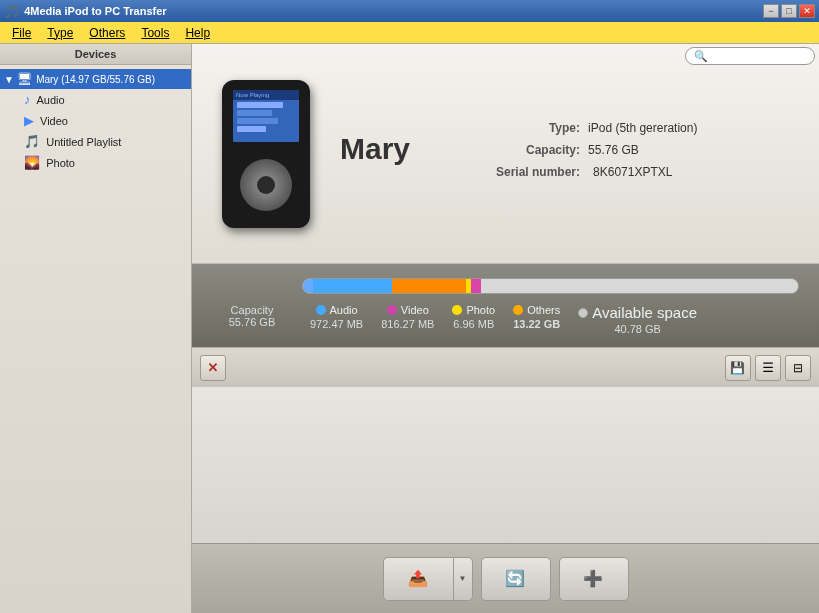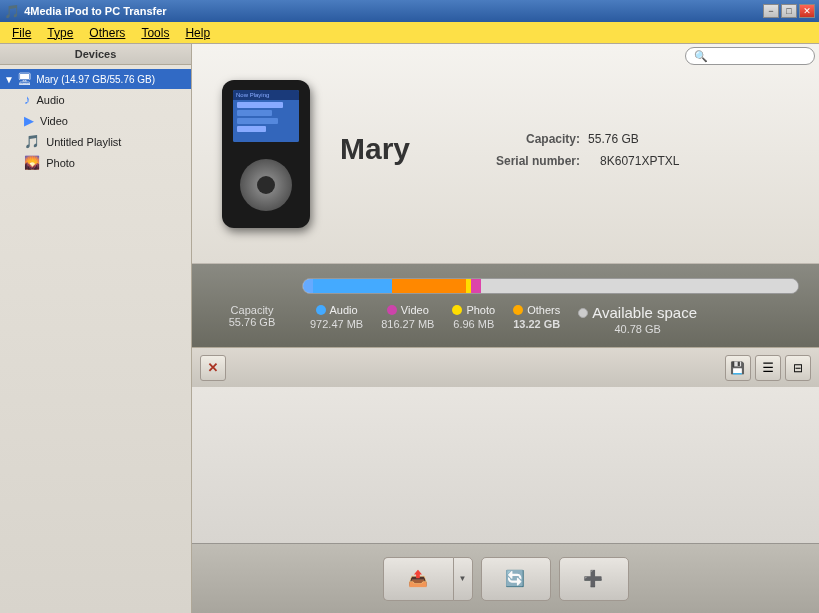--- a/index.html
+++ b/index.html
@@ -186,6 +186,10 @@
         </div>
 
         <div style="margin-left:30px;">
+          <div class="spec-row" style="display:flex;margin-bottom:8px;">
+            <span style="width:110px;text-align:right;font-weight:bold;color:#555;font-size:12px;">Type:</span>
+            <span style="margin-left:8px;color:#333;font-size:12px;">iPod (5th gereration)</span>
+          </div>
           <div class="spec-row" style="display:flex;margin-bottom:8px;">
             <span style="width:110px;text-align:right;font-weight:bold;color:#555;font-size:12px;">Capacity:</span>
             <span style="margin-left:8px;color:#333;font-size:12px;">55.76 GB</span>

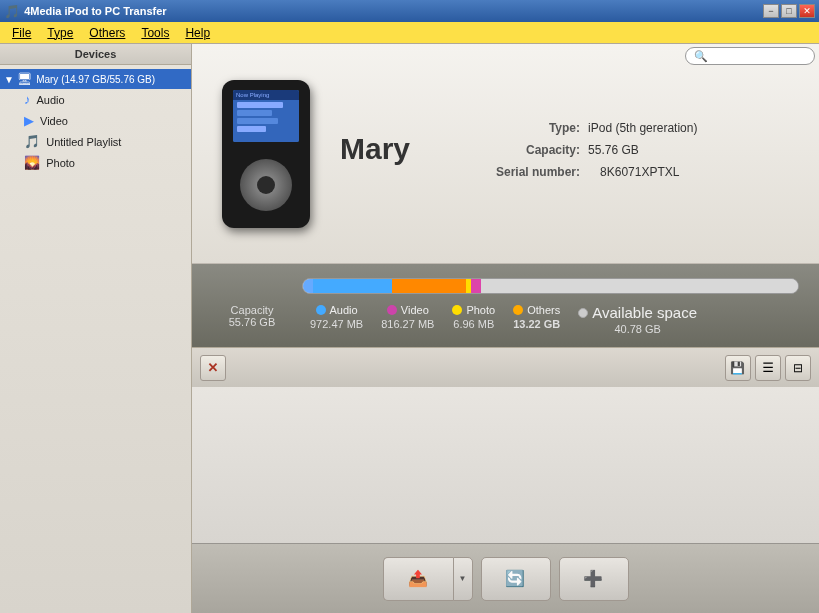--- a/index.html
+++ b/index.html
@@ -196,7 +196,7 @@
           </div>
           <div class="spec-row" style="display:flex;margin-bottom:8px;">
             <span style="width:110px;text-align:right;font-weight:bold;color:#555;font-size:12px;">Serial number:</span>
-            <span style="margin-left:20px;color:#333;font-size:12px;">8K6071XPTXL</span>
+            <span style="margin-left:13px;color:#333;font-size:12px;">8K6071XPTXL</span>
           </div>
         </div>
       </div>

